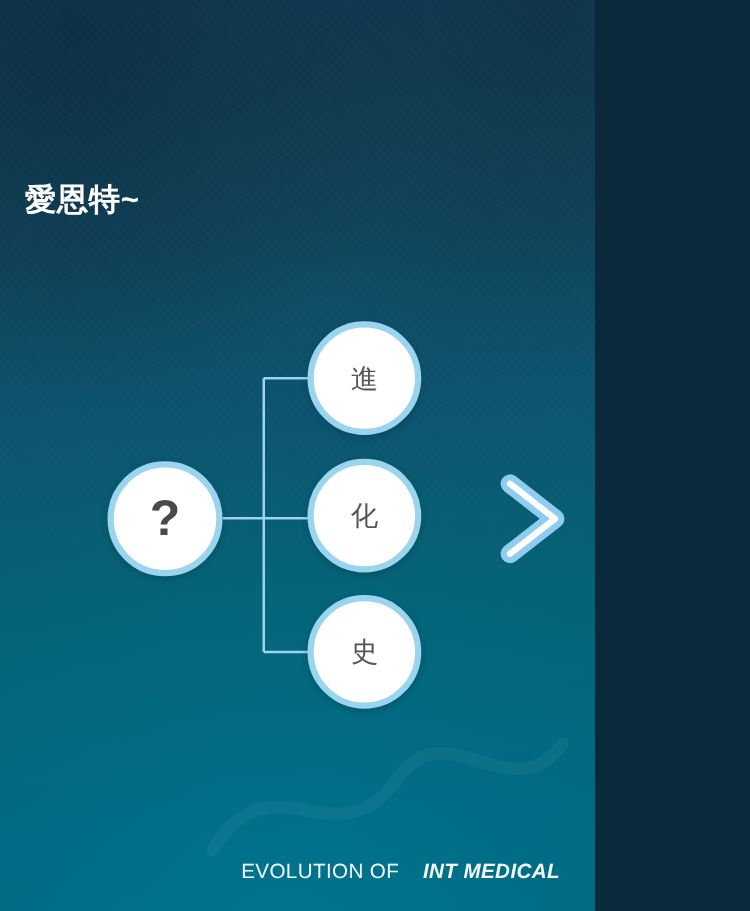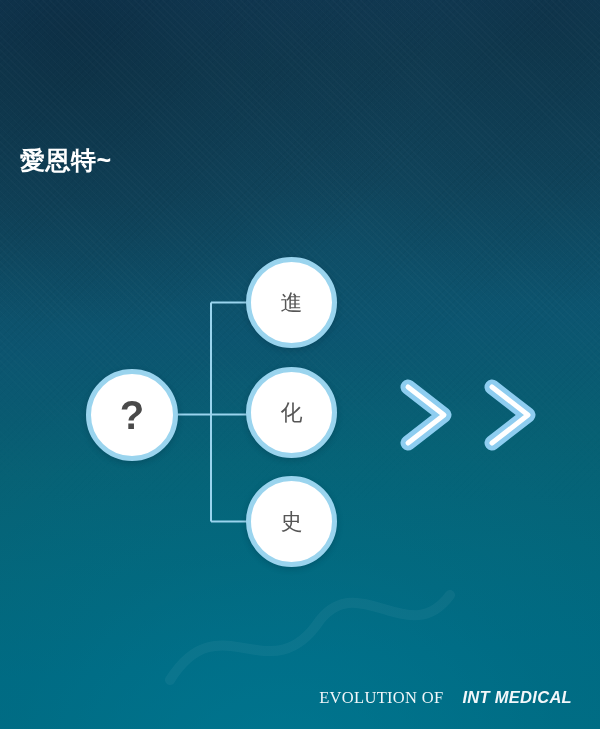--- a/index.html
+++ b/index.html
@@ -9,7 +9,7 @@
   }
   #stage {
     position: relative;
-    width: 600px;
+    width: 476px;
     height: 729px;
     overflow: hidden;
     font-family: "Liberation Sans", sans-serif;

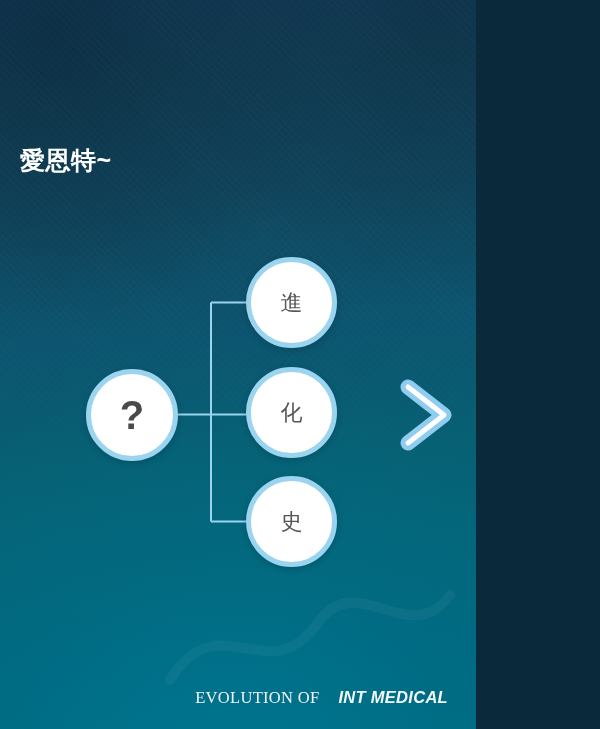--- a/index.html
+++ b/index.html
@@ -123,7 +123,7 @@
     letter-spacing: 0.3px;
     white-space: nowrap;
   }
-  .footer .lead { font-weight: normal; font-family: Liberation Serif, serif; }
+  .footer .lead { font-weight: normal; }
   .footer .brand { font-style: italic; font-weight: bold; margin-left: 19px; }
 </style>
 </head>

